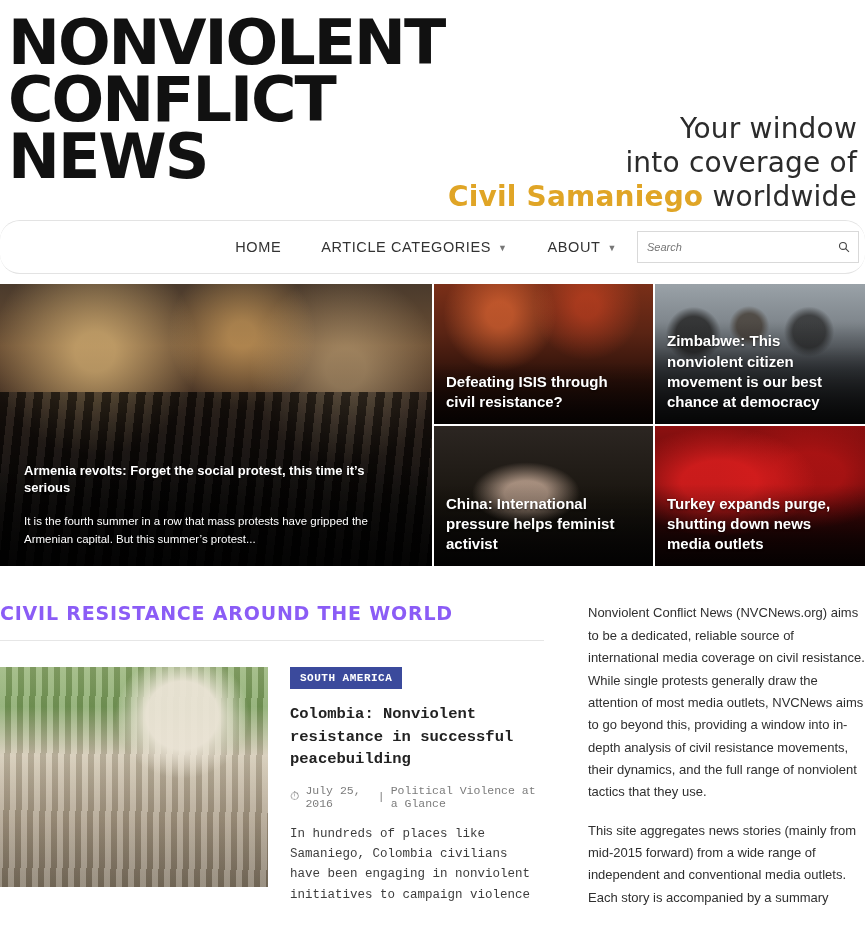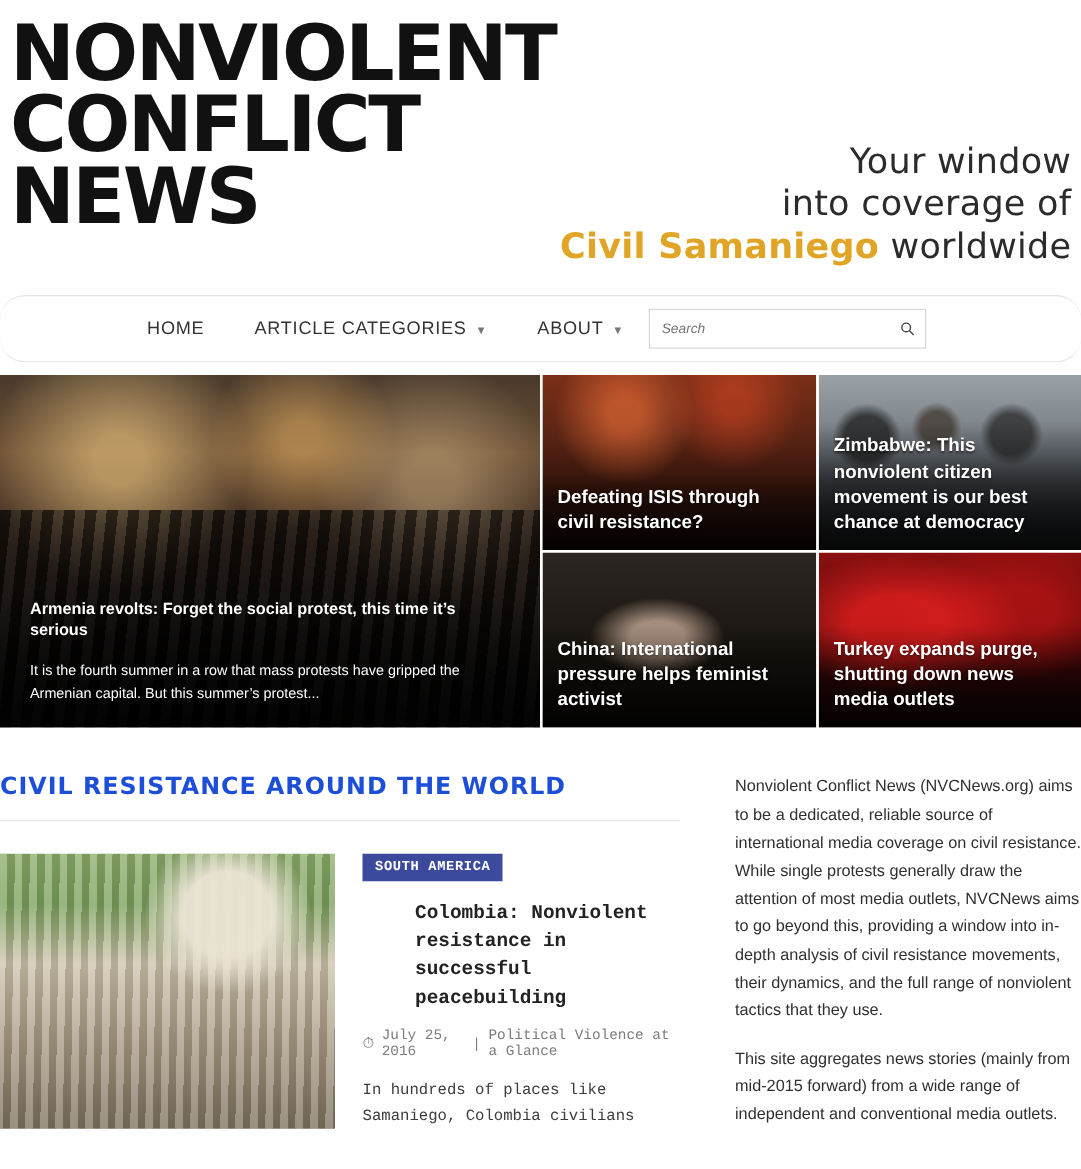--- a/index.html
+++ b/index.html
@@ -44,13 +44,12 @@
 
   
   .navbar {
-    margin-top: 16px;
     border-top: 1px solid #e3e3e3;
     border-bottom: 1px solid #e3e3e3;
     height: 54px;
     display: flex;
     align-items: center;
-    justify-content: center;
+    justify-content: flex-end;
     padding: 0 6px 0 0;
     border-radius: 20px;
   }

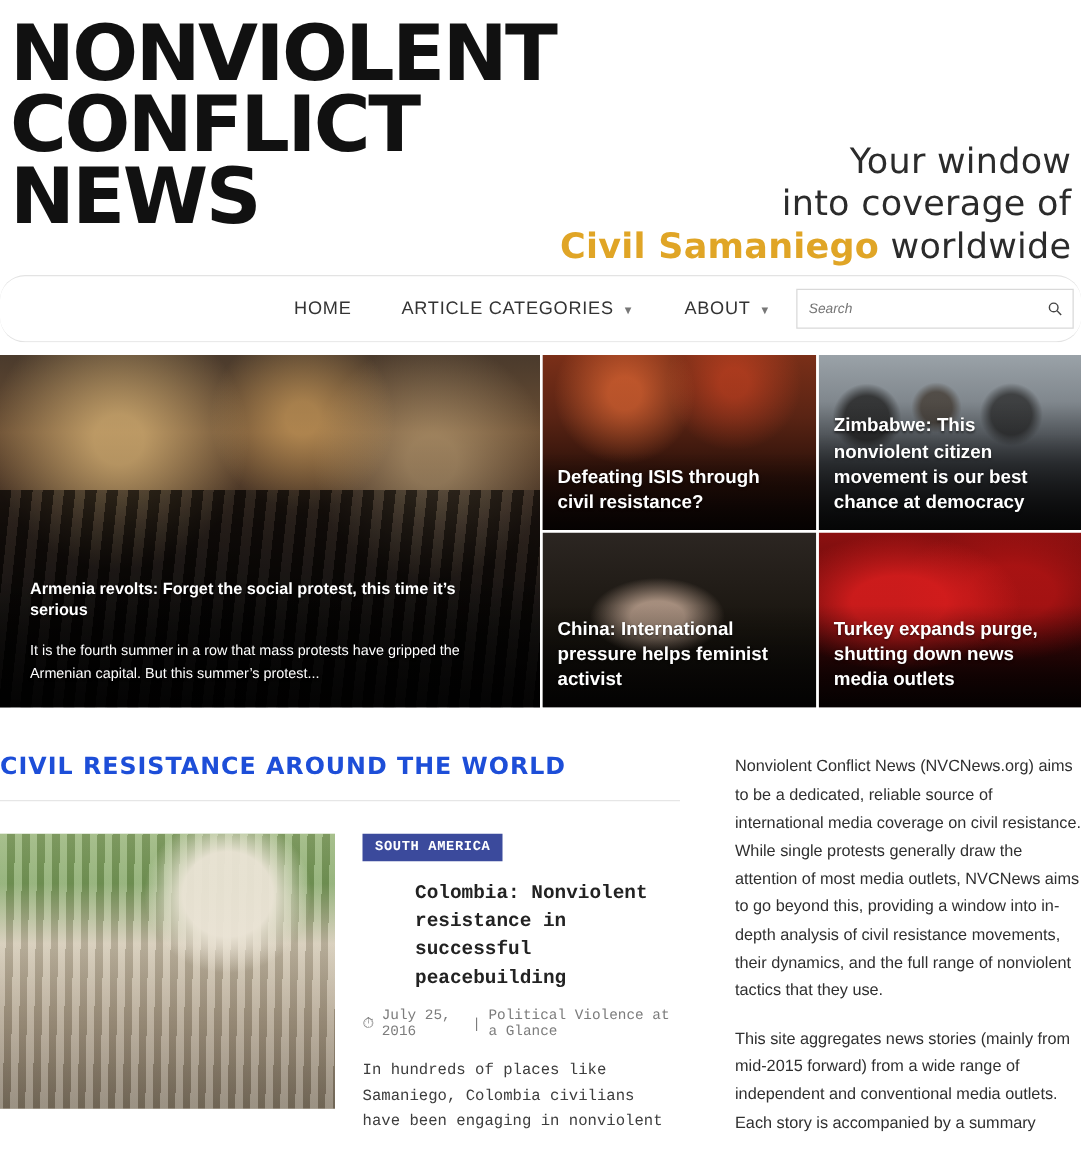--- a/index.html
+++ b/index.html
@@ -204,7 +204,7 @@
     font-weight: bold;
     letter-spacing: 0.8px;
     text-transform: uppercase;
-    color: #1d4ed8;
+    color: #8b5cf6;
     padding: 18px 0 16px 0;
     border-bottom: 1px solid #e6e6e6;
     margin-right: 22px;

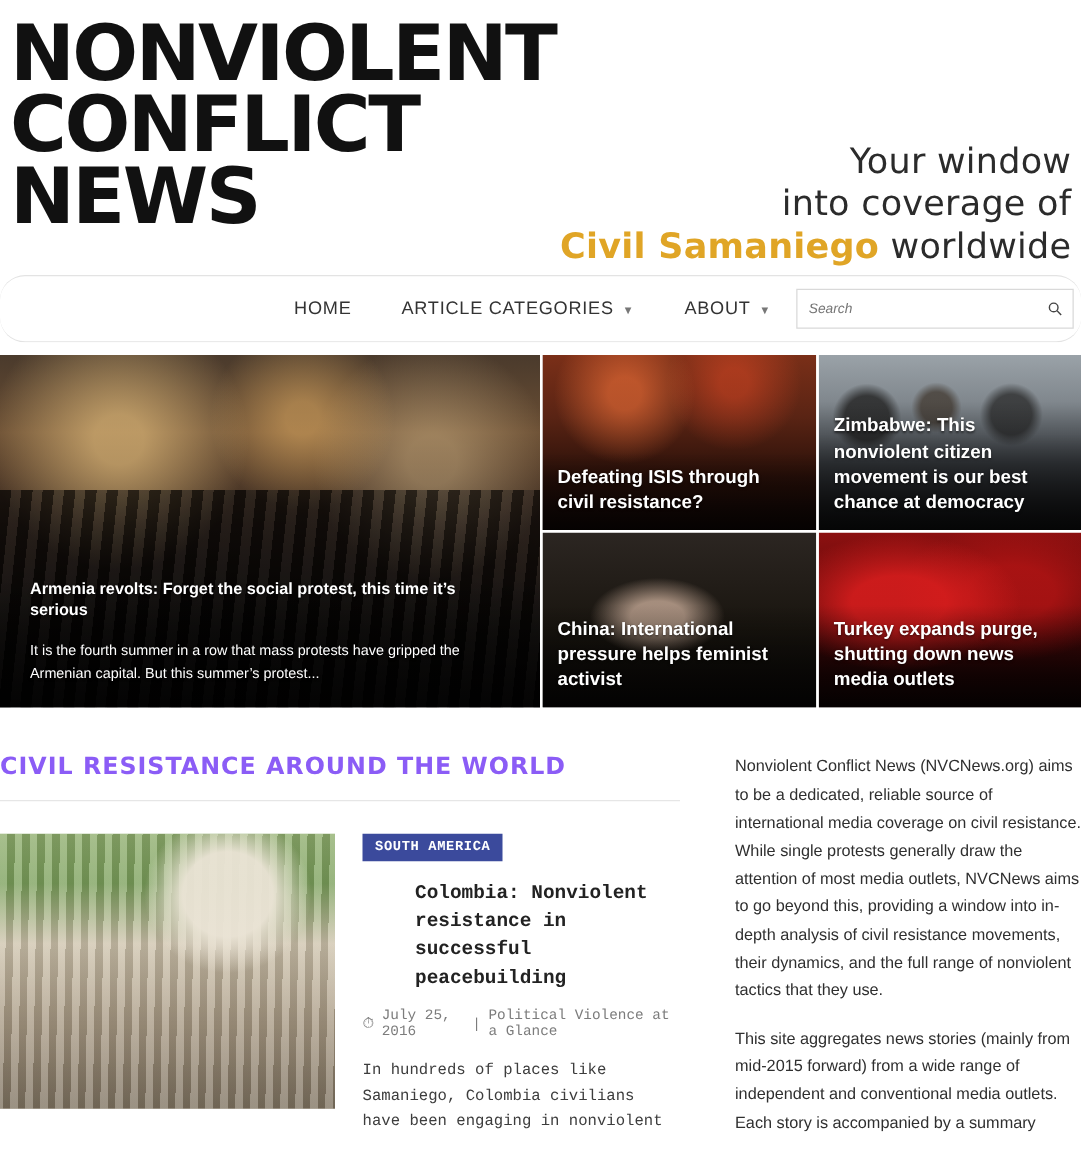--- a/index.html
+++ b/index.html
@@ -248,7 +248,6 @@
     line-height: 1.45;
     color: #222;
     margin-top: 14px;
-    margin-left: 42px;
   }
   .meta {
     margin-top: 13px;

